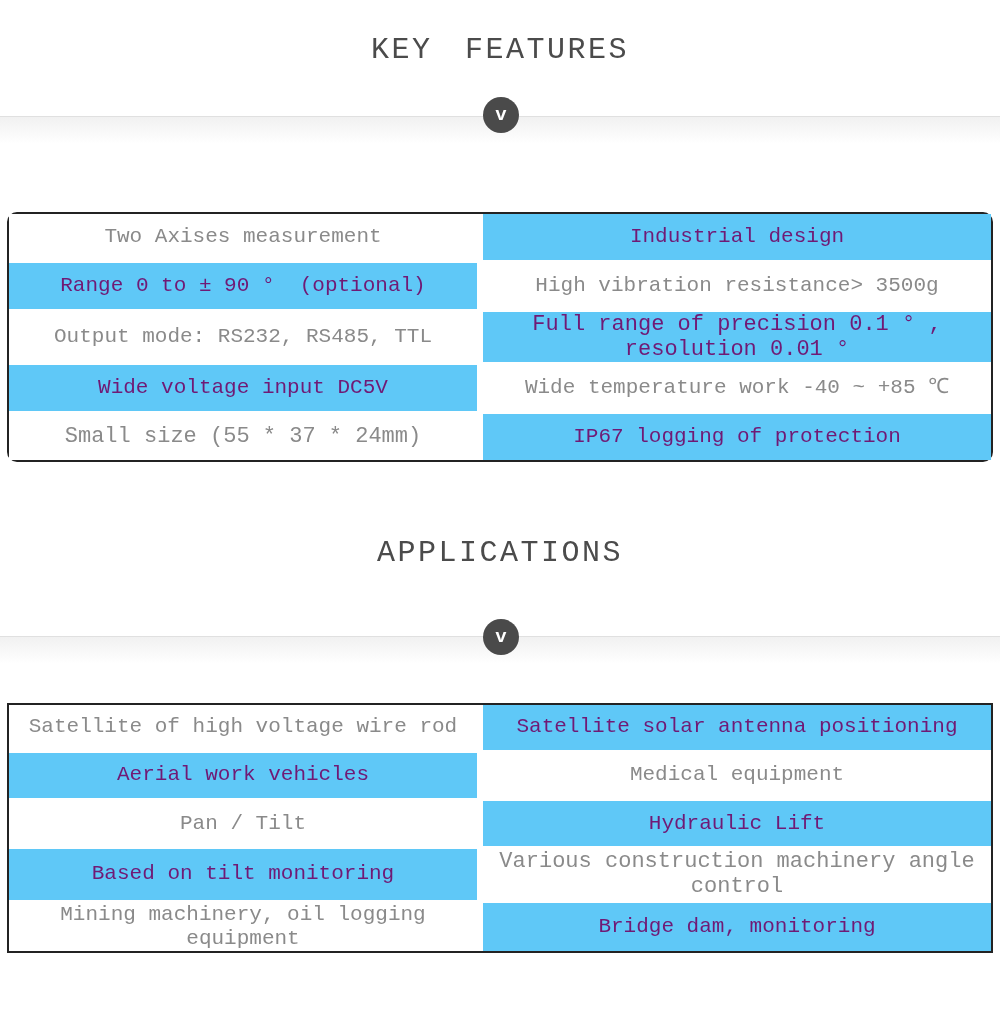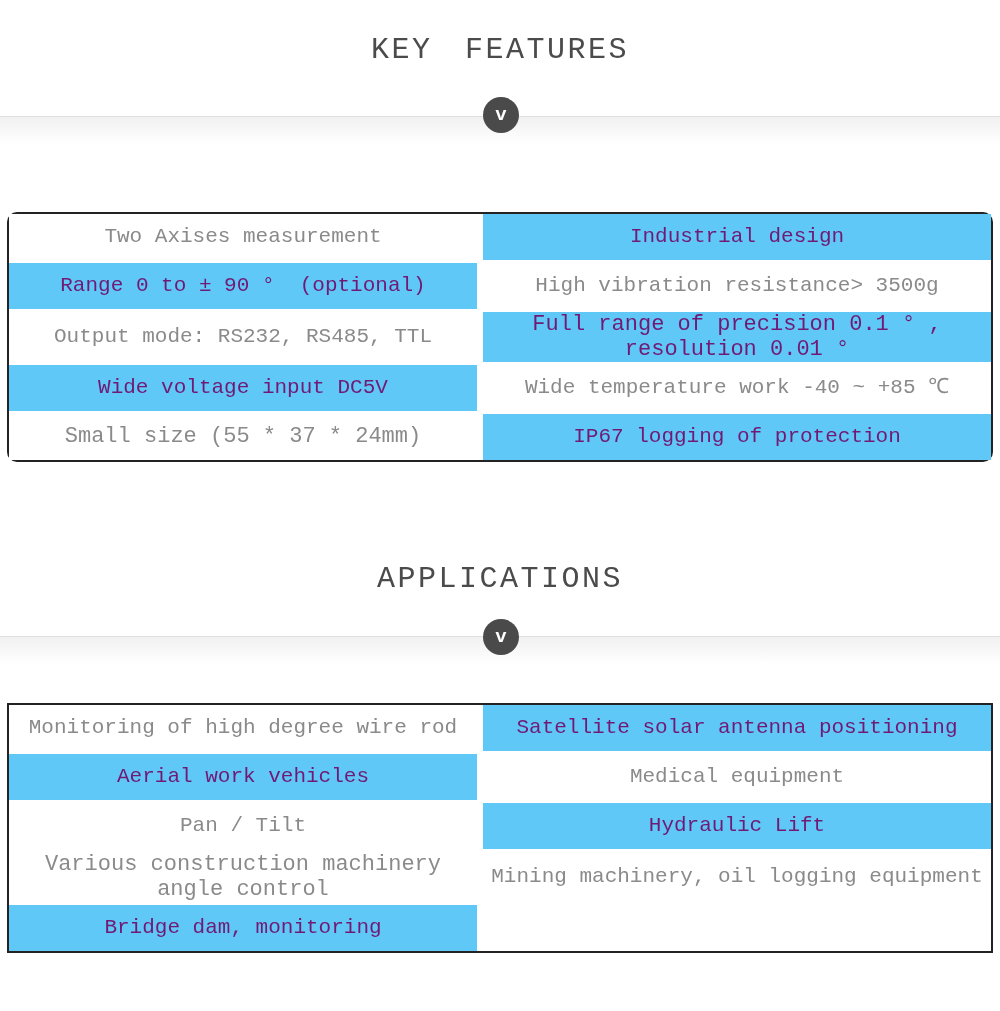--- a/index.html
+++ b/index.html
@@ -21,7 +21,7 @@
     font-weight:400;
   }
   #title-1{top:33px;}
-  #title-2{top:562px;}
+  #title-2{top:536px;}
   
   .divider{
     position:absolute;left:0;width:1000px;height:27px;

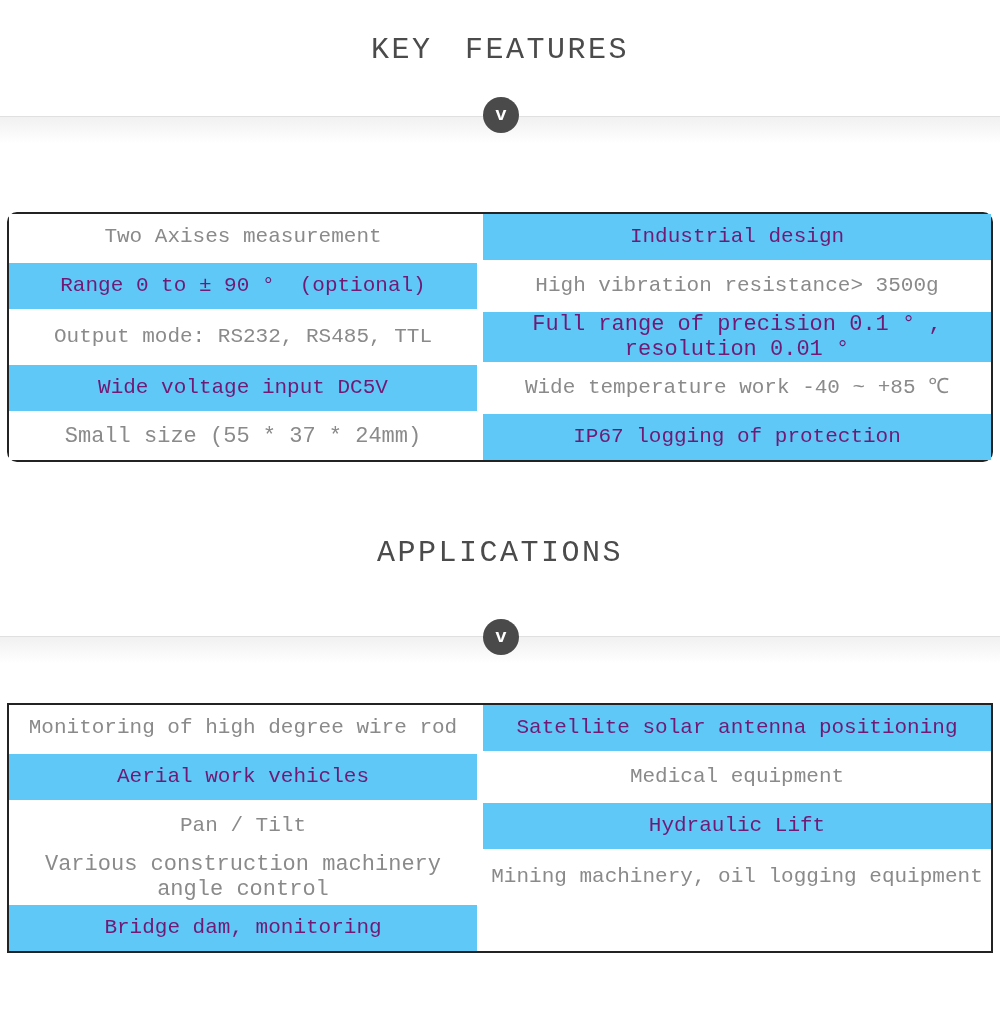--- a/index.html
+++ b/index.html
@@ -107,7 +107,7 @@
   <div class="chevron-circle" id="chevron-2">v</div>
 
   <div class="spec-table" id="table-2">
-    <div class="cell" data-variant="white">Monitoring of high degree wire rod</div>
+    <div class="cell" data-variant="white">Satellite of high voltage wire rod</div>
     <div class="cell" data-variant="blue">Satellite solar antenna positioning</div>
 
     <div class="cell" data-variant="blue">Aerial work vehicles</div>

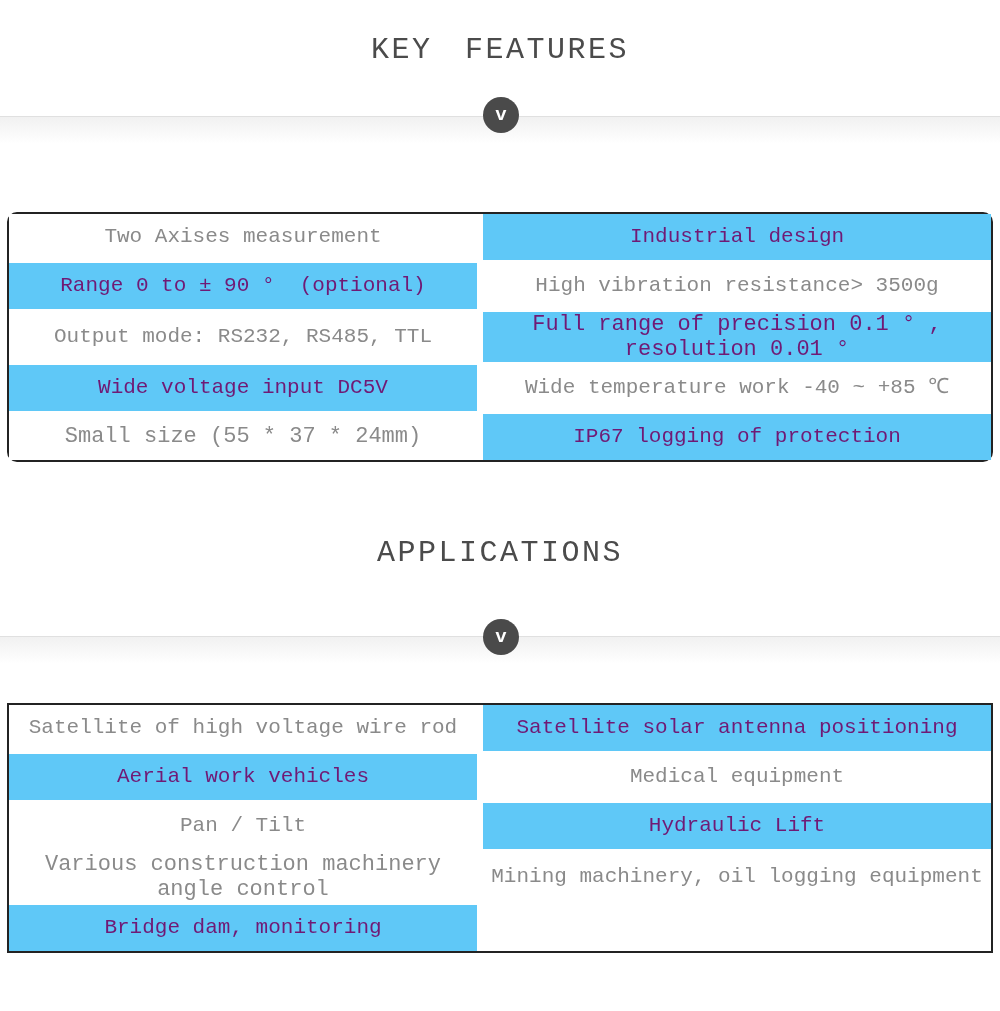--- a/index.html
+++ b/index.html
@@ -116,6 +116,7 @@
     <div class="cell" data-variant="white">Pan / Tilt</div>
     <div class="cell" data-variant="blue">Hydraulic Lift</div>
 
+    <div class="cell" data-variant="blue">Based on tilt monitoring</div>
     <div class="cell" data-variant="white-sm">Various construction machinery angle control</div>
 
     <div class="cell" data-variant="white">Mining machinery, oil logging equipment</div>

